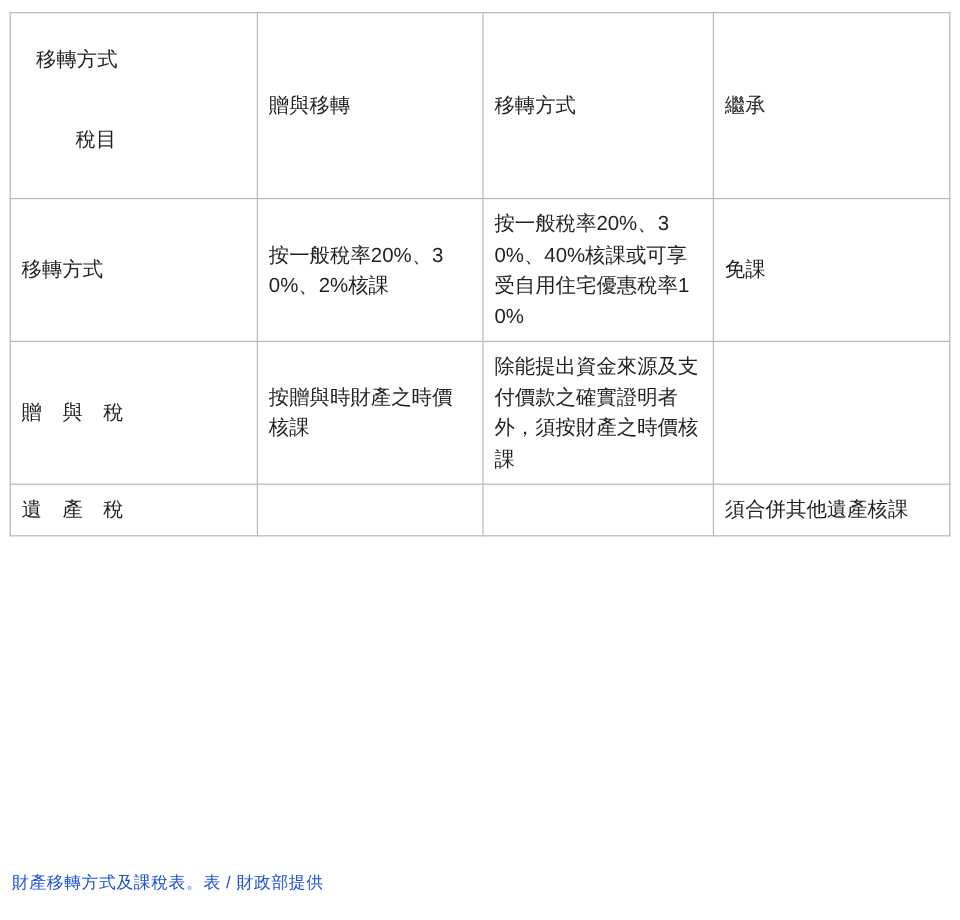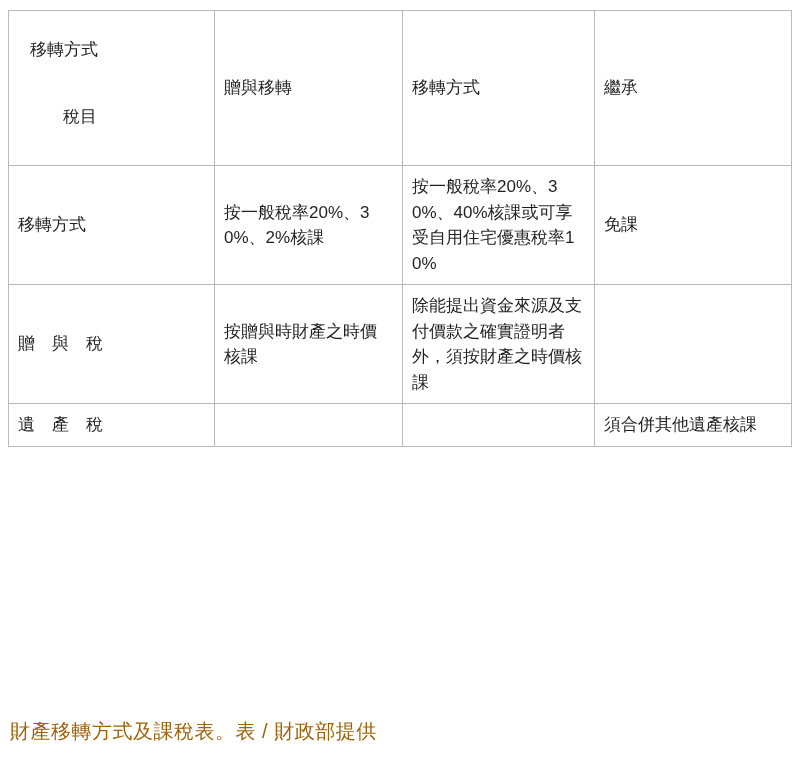--- a/index.html
+++ b/index.html
@@ -73,8 +73,8 @@
     position: absolute;
     left: 10px;
     bottom: 22px;
-    font-size: 20px;
-    color: #a16207;
+    font-size: 14px;
+    color: #1d4ed8;
     letter-spacing: 0.5px;
   }
 </style>

